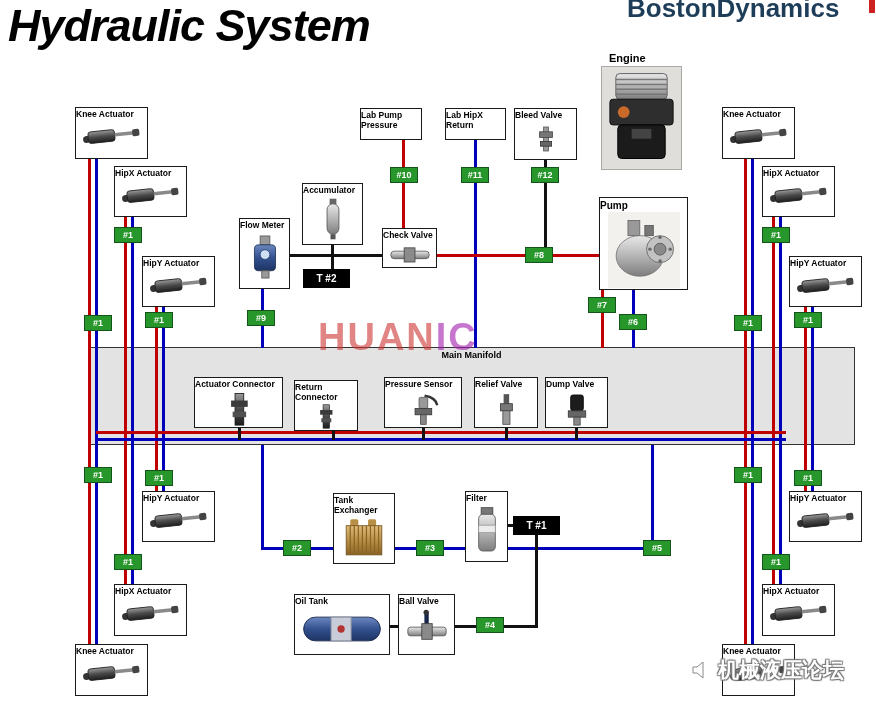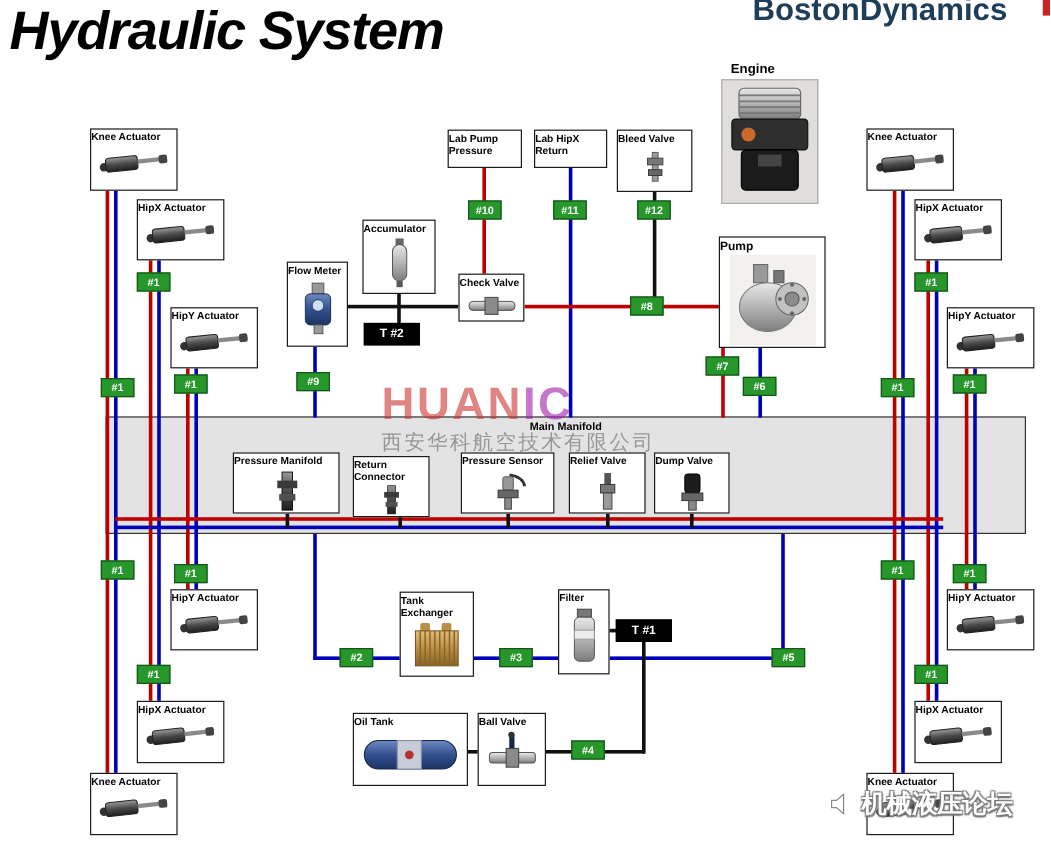--- a/index.html
+++ b/index.html
@@ -324,7 +324,7 @@
       </svg>
   </div>
 
-  <div class="node" style="left:373px;top:108px;width:62px;height:32px">
+  <div class="node" style="left:360px;top:108px;width:62px;height:32px">
     <div class="lbl">Lab Pump Pressure</div>
   </div>
   <div class="node" style="left:445px;top:108px;width:61px;height:32px">

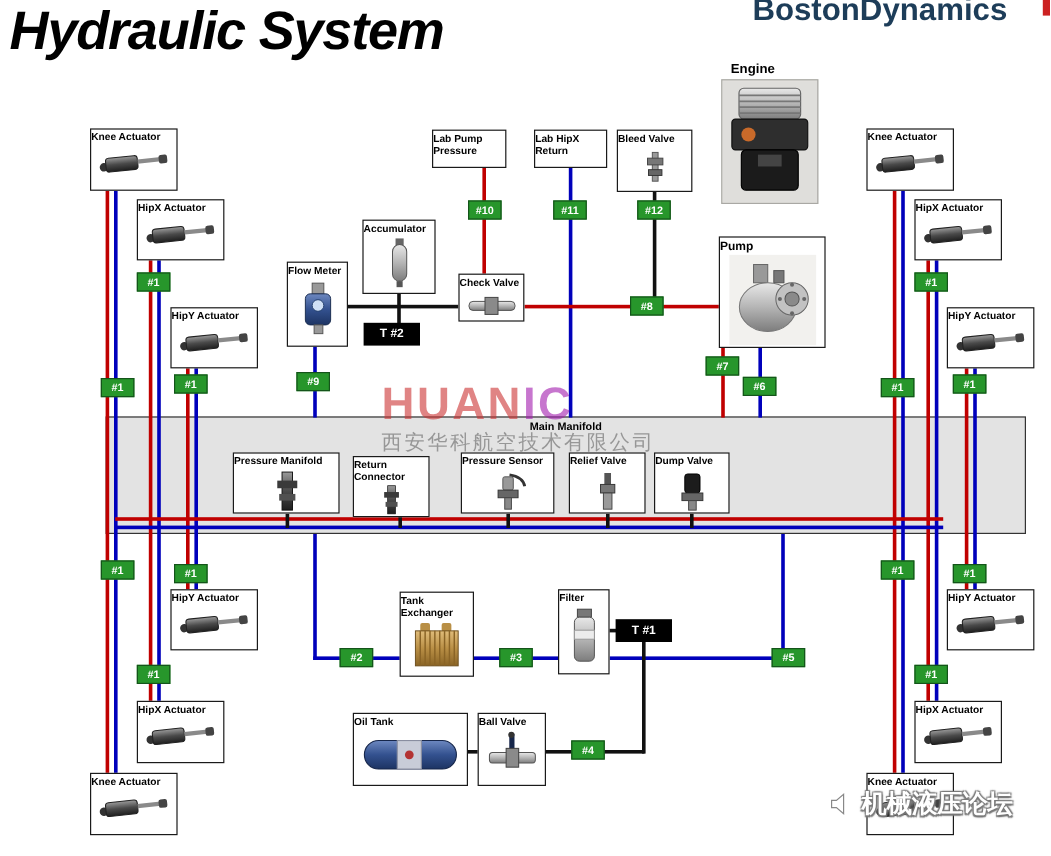--- a/index.html
+++ b/index.html
@@ -449,7 +449,6 @@
   <div class="wm-logo">
     <span class="p1">HUAN</span><span class="p2">IC</span>
   </div>
-  <div class="wm-company">西安华科航空技术有限公司</div>
   <div class="wm-forum">
     <svg width="24" height="24" viewBox="0 0 24 24">
         <use href="#sym-speaker"></use>

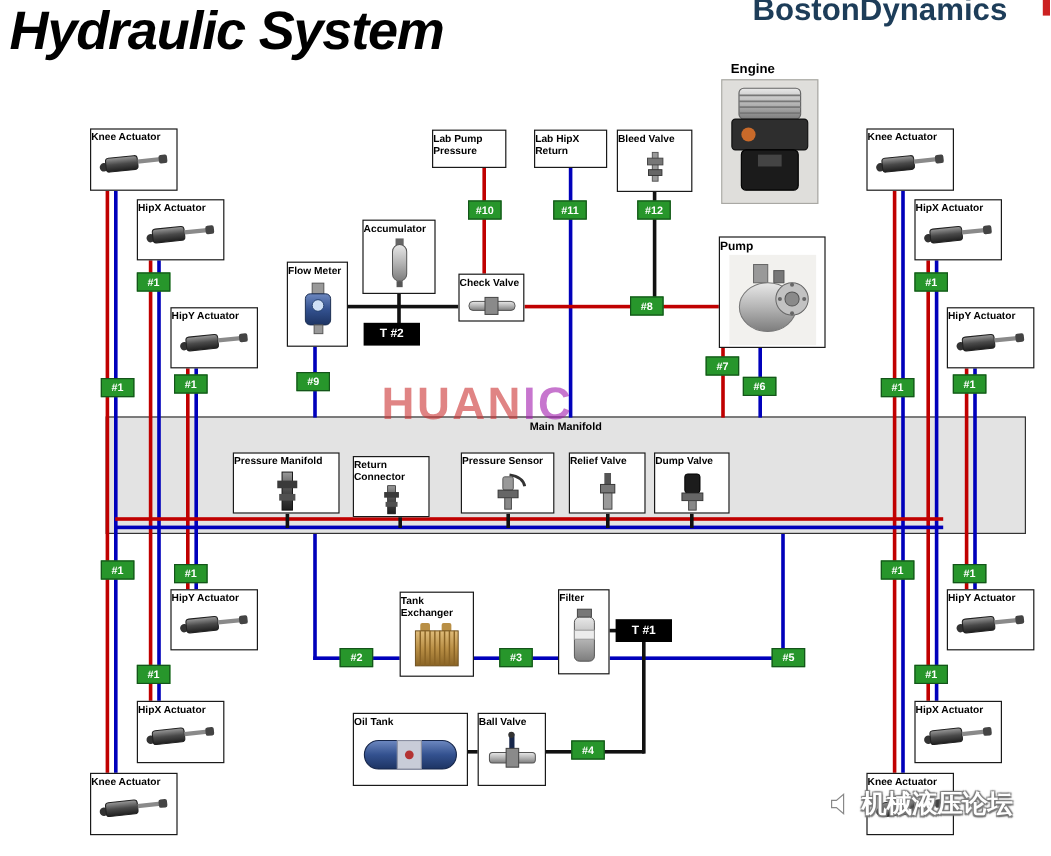--- a/index.html
+++ b/index.html
@@ -362,7 +362,7 @@
   </div>
 
   <div class="node" style="left:194px;top:377px;width:89px;height:51px">
-    <div class="lbl">Pressure Manifold</div>
+    <div class="lbl">Actuator Connector</div>
     <svg class="i-conn" viewBox="0 0 60 46">
         <use href="#sym-connector"></use>
       </svg>

